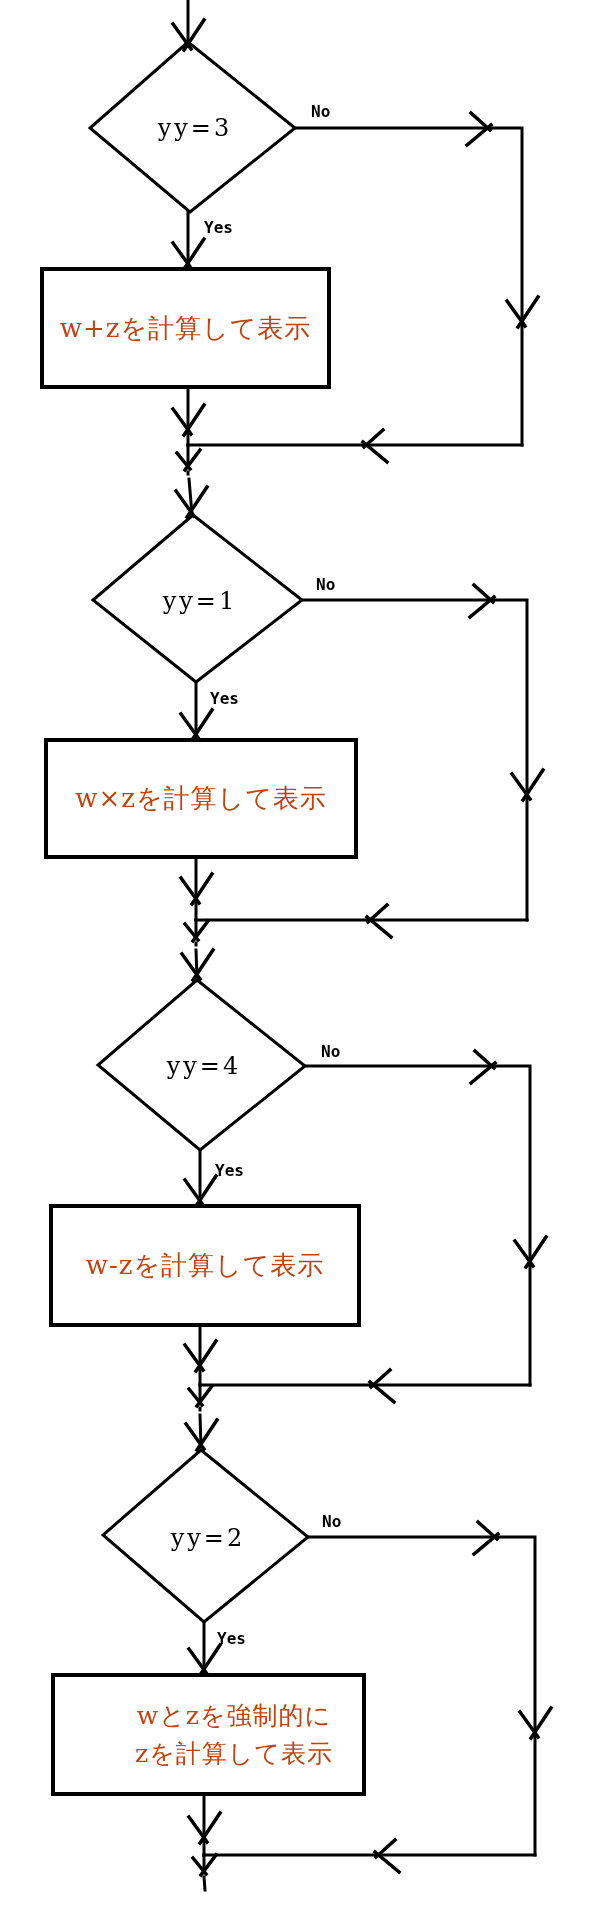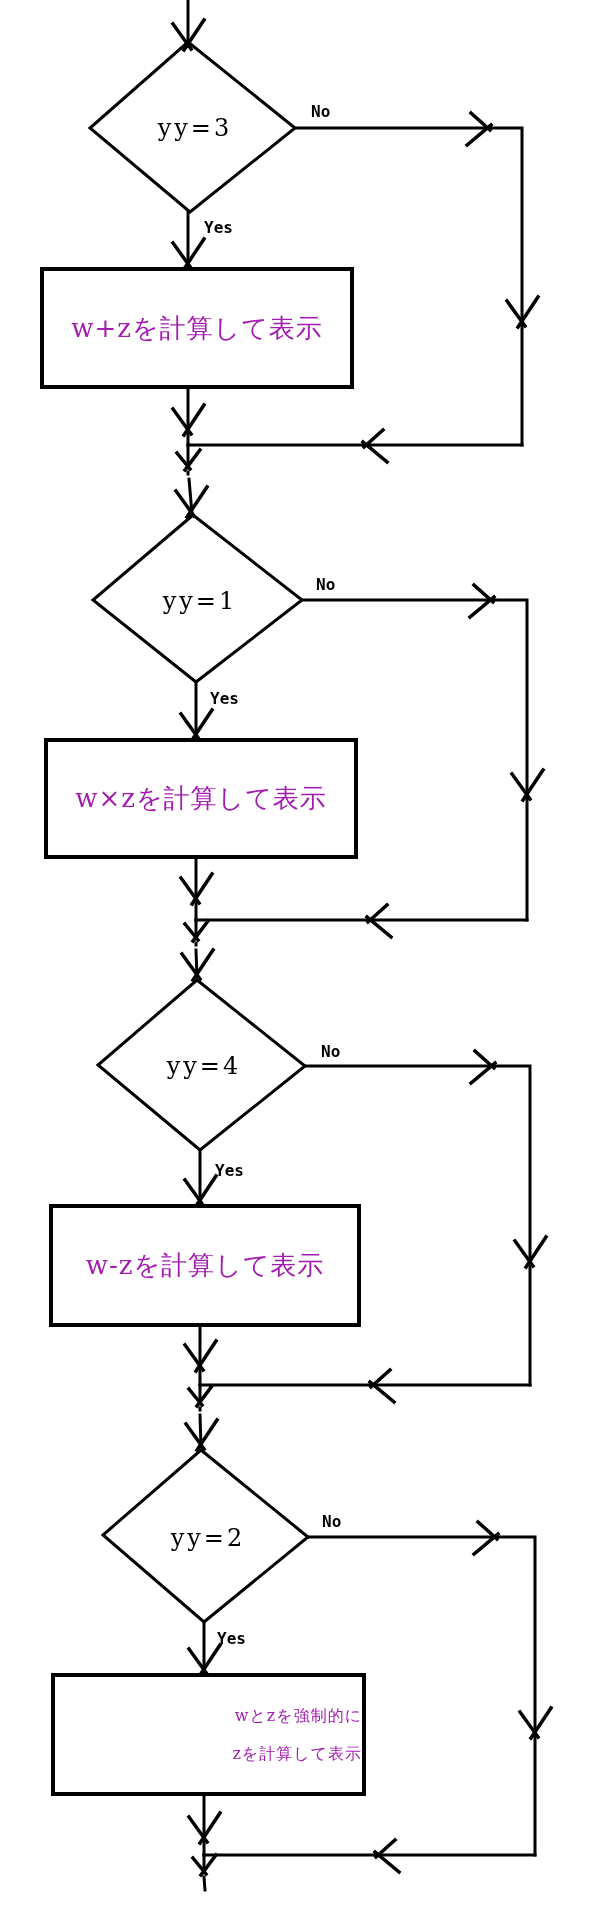--- a/index.html
+++ b/index.html
@@ -9,7 +9,7 @@
     height:1913px;
     background:#ffffff;
     font-family:"DejaVu Serif","Liberation Serif",serif;
-    color:#a21caf;
+    color:#c2410c;
     overflow:hidden;
   }
   svg.flowlines{position:absolute;left:0;top:0;}

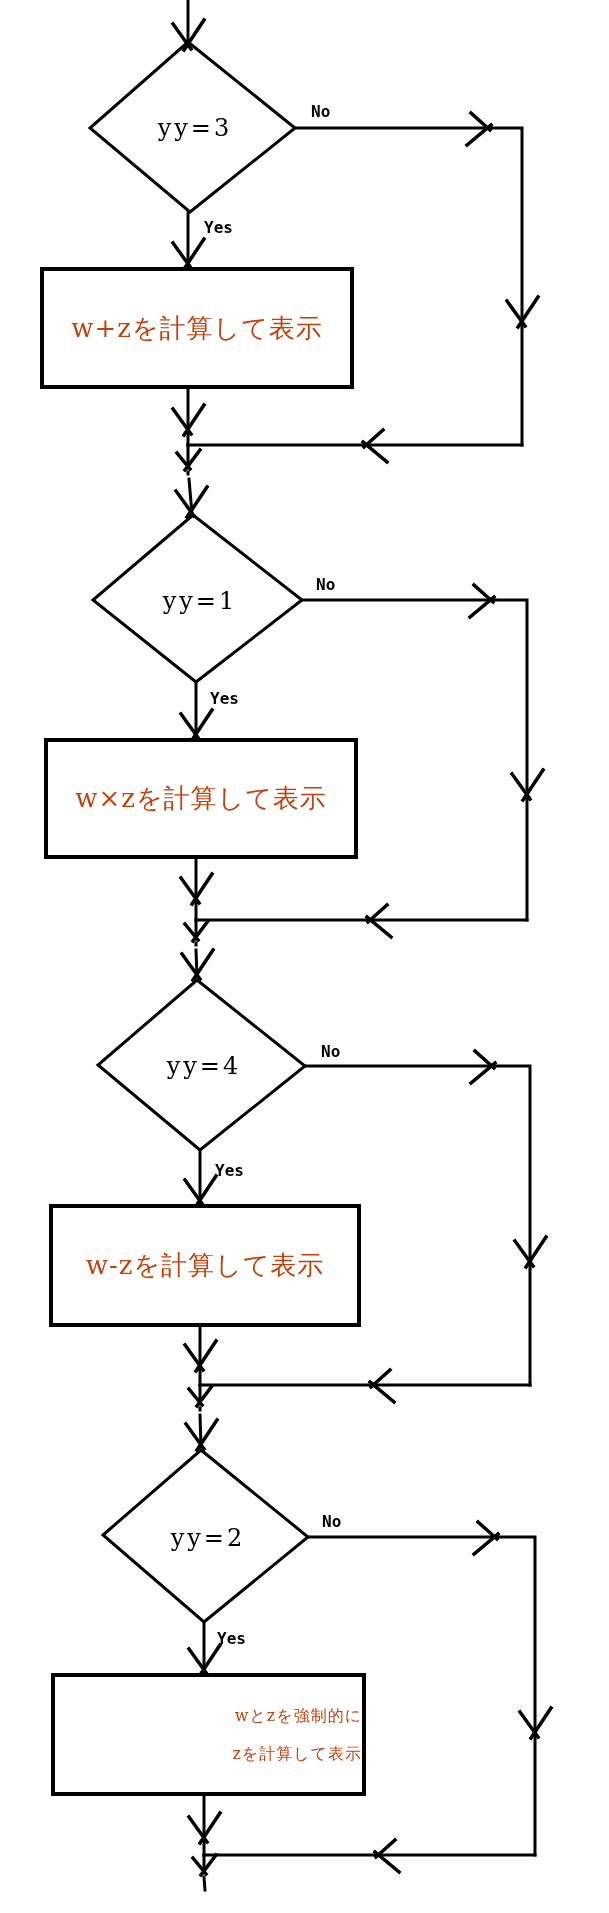--- a/index.html
+++ b/index.html
@@ -149,7 +149,7 @@
     </g>
   </svg>
 
-  <div class="process" style="left:40px;top:267px;width:314px;height:122px;text-align:right;">
+  <div class="process" style="left:40px;top:267px;width:291px;height:122px;text-align:right;">
     <span>w+zを計算して表示</span>
   </div>
 

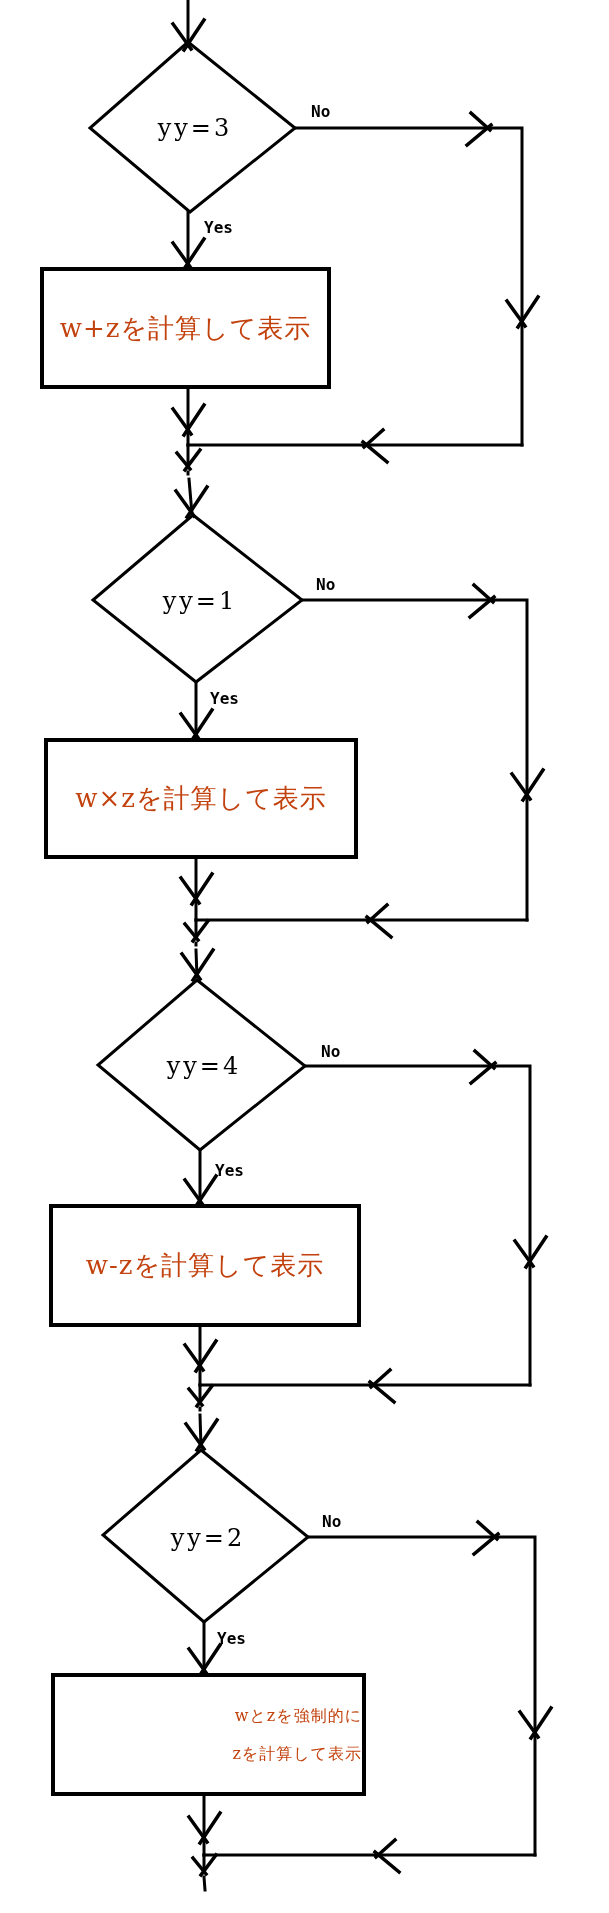--- a/index.html
+++ b/index.html
@@ -42,10 +42,10 @@
   }
   .process.multiline{
     flex-direction:column;
-    align-items:flex-end;
+    align-items:center;
     justify-content:center;
     padding-left:51px;
-    font-size:16px;
+    font-size:25px;
     line-height:38px;
     letter-spacing:1px;
     text-align:left;

